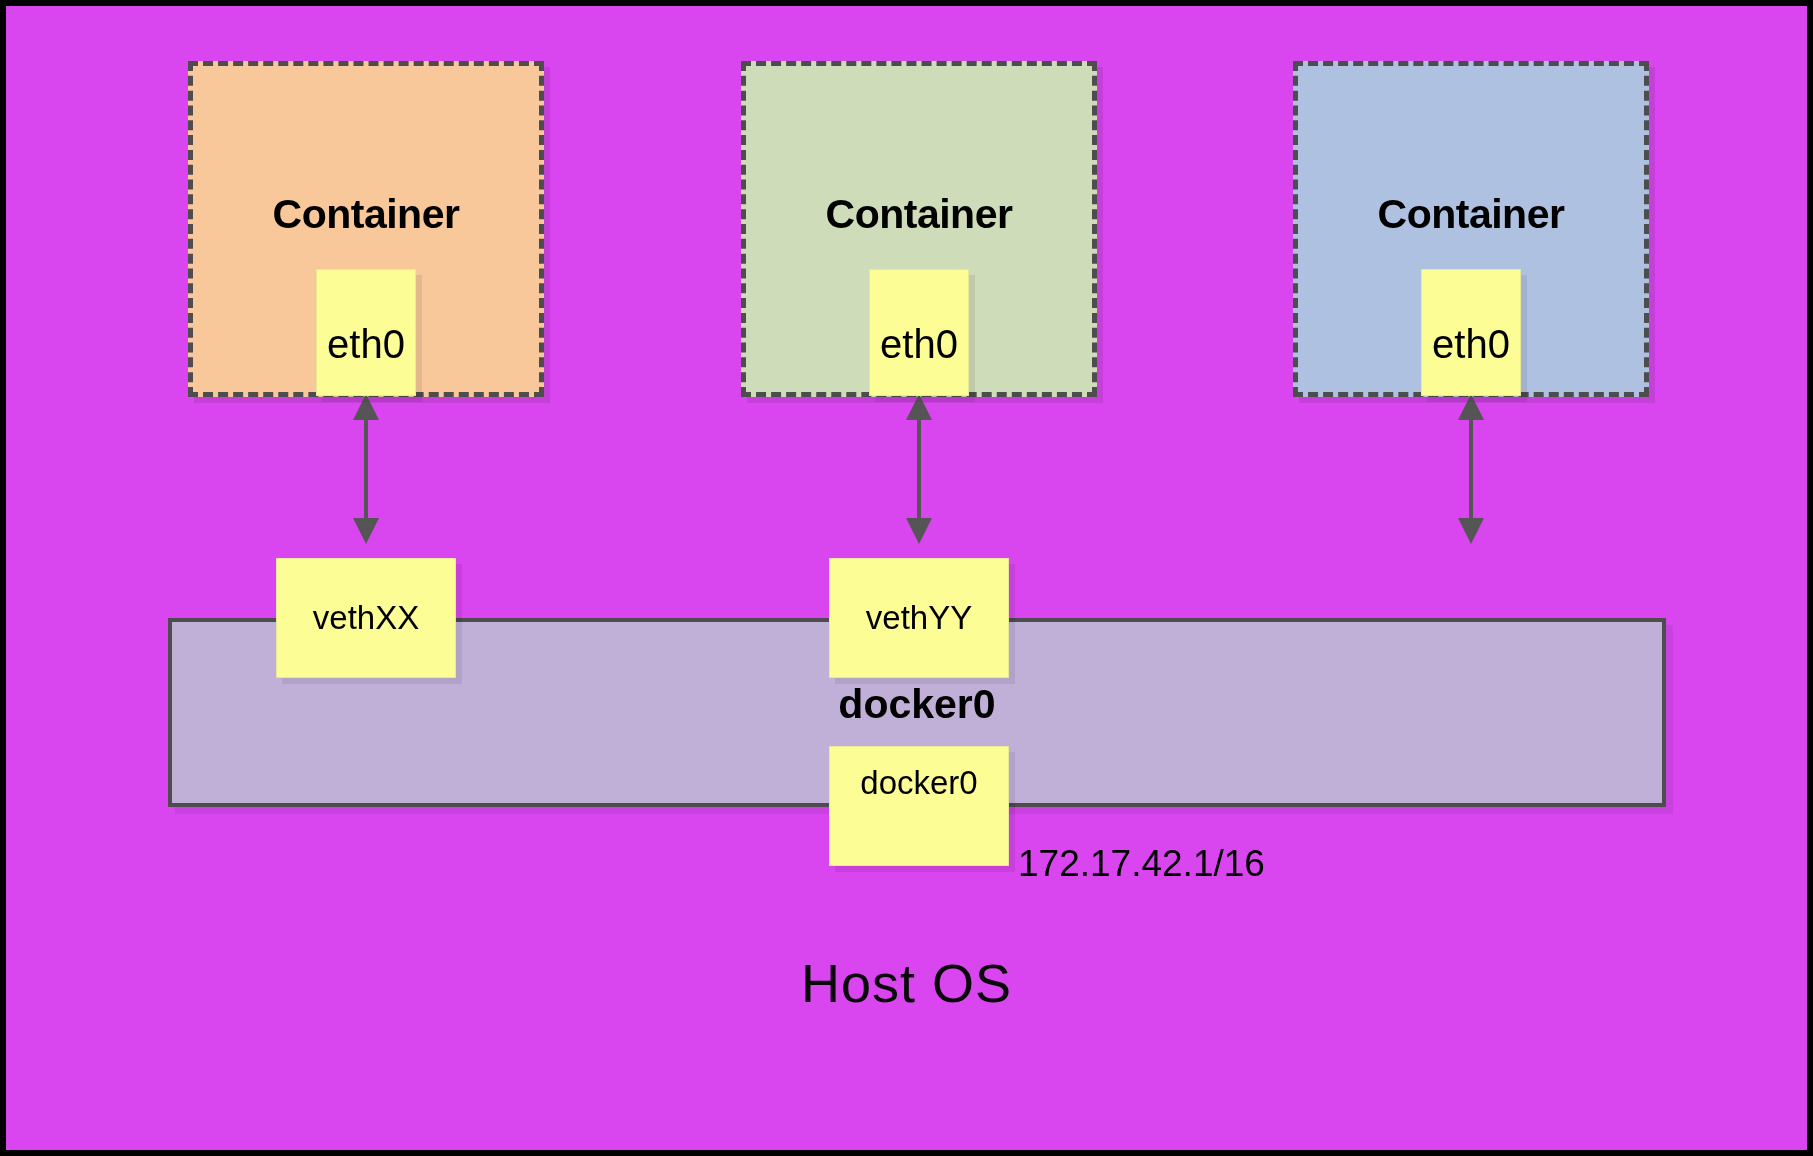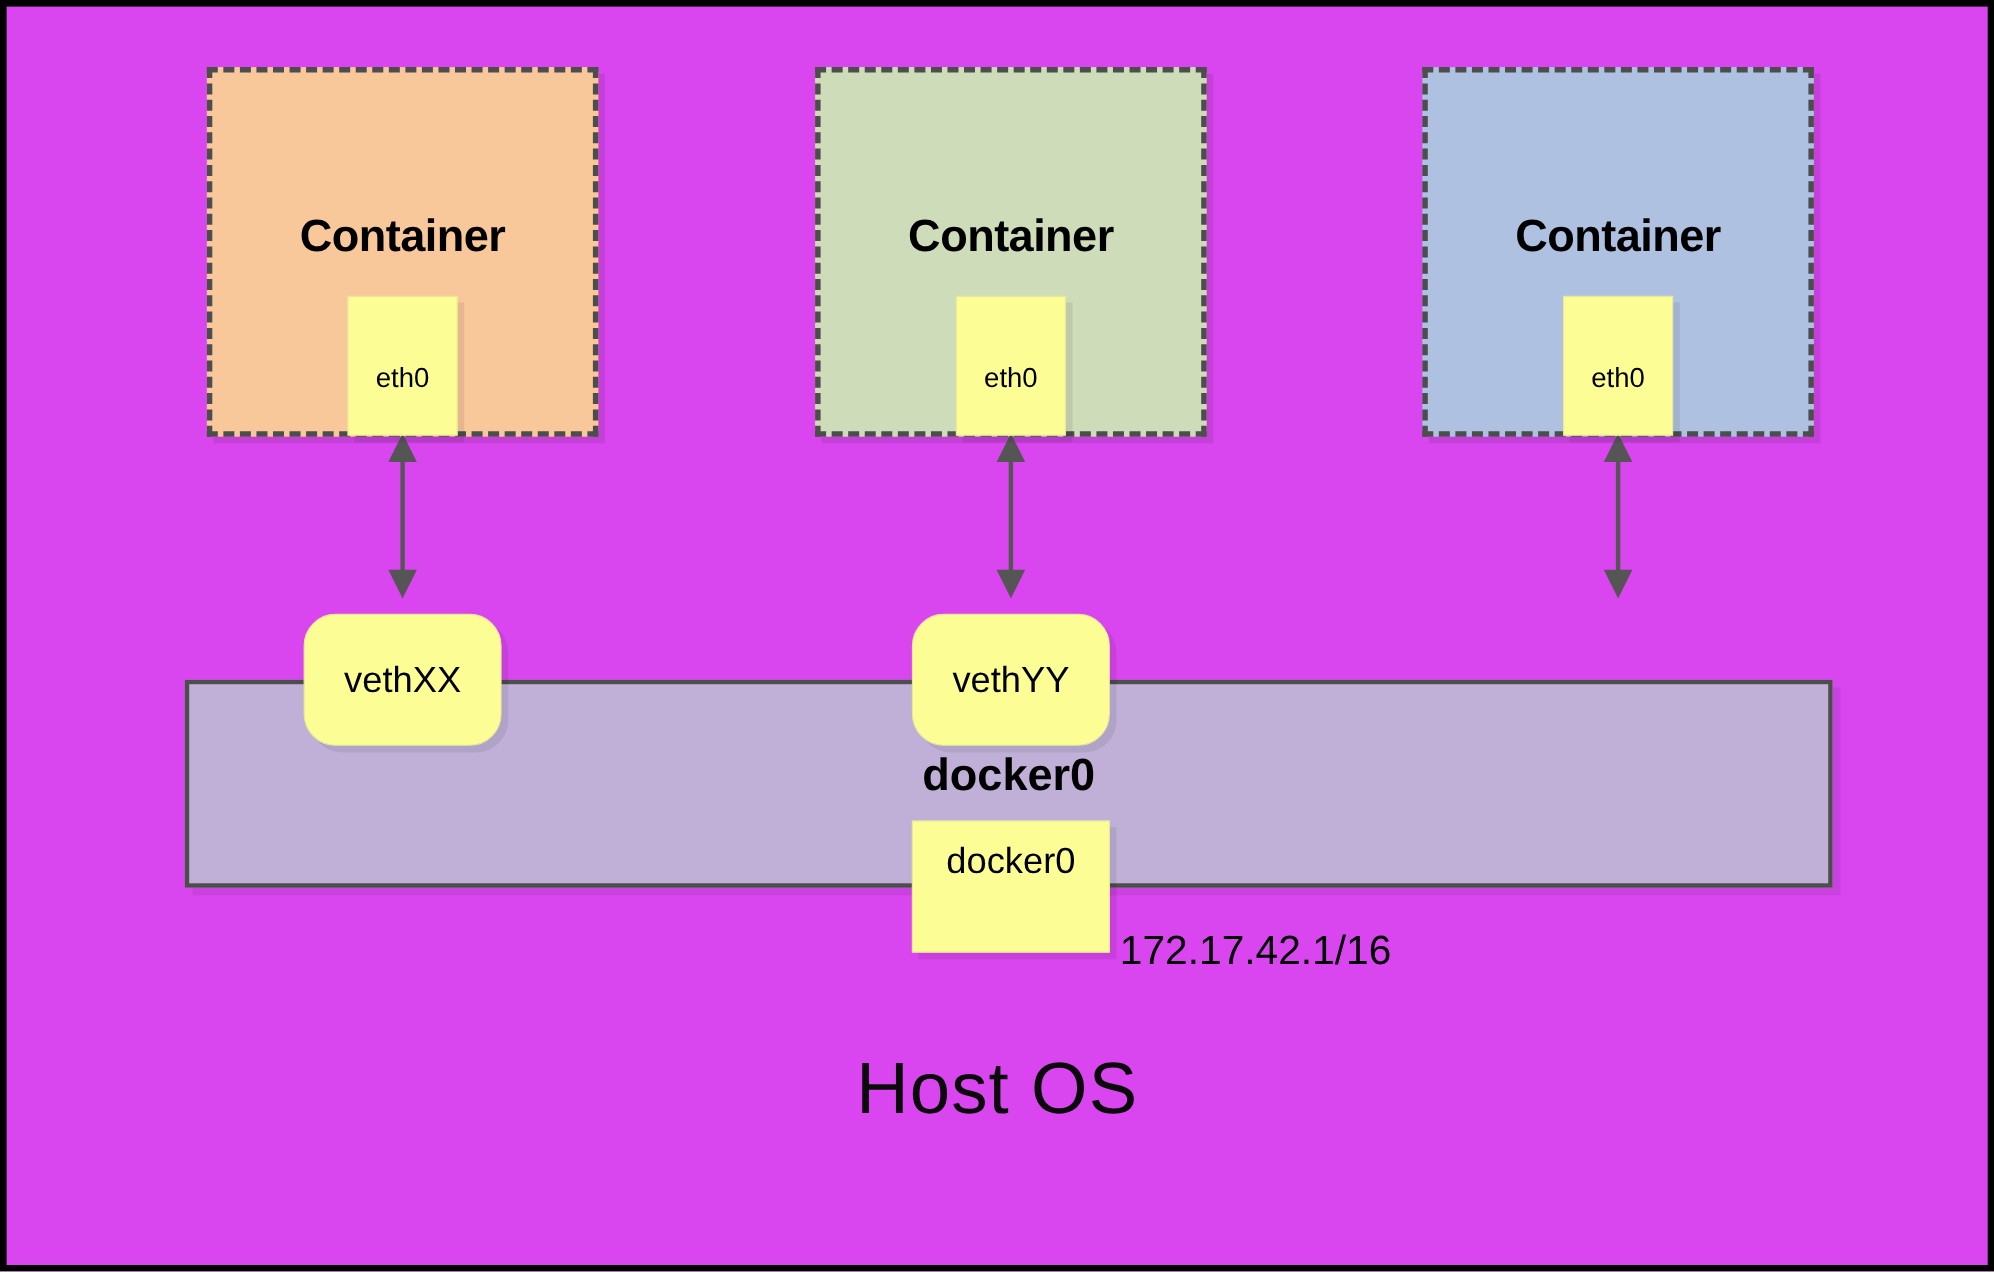--- a/index.html
+++ b/index.html
@@ -60,7 +60,7 @@
   .eth-box {
     width: 100px;
     height: 127px;
-    font-size: 25px;
+    font-size: 40px;
     padding-top: 23px;
   }
   .veth-box {

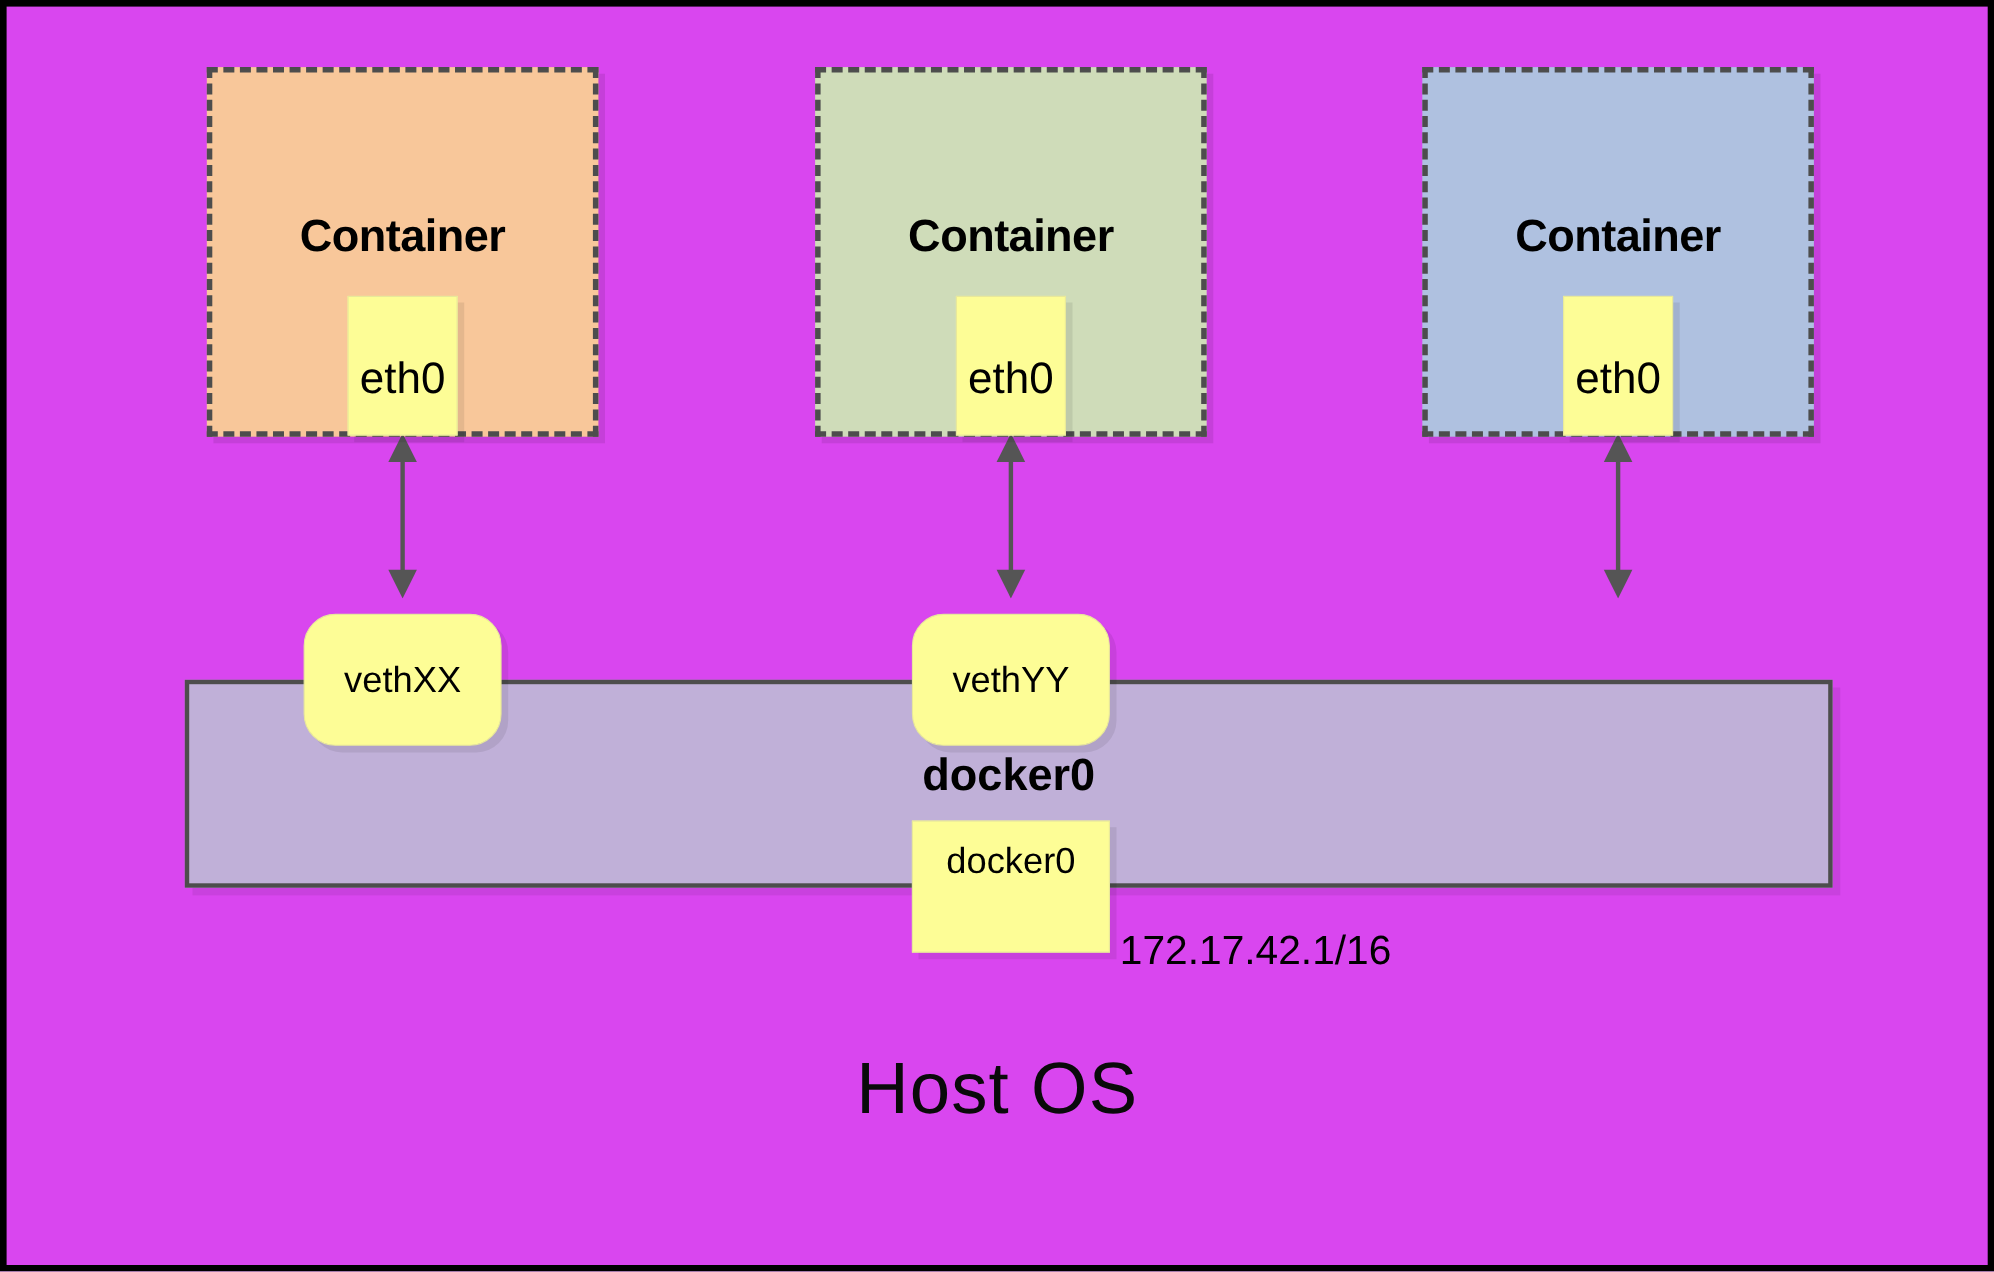--- a/index.html
+++ b/index.html
@@ -67,7 +67,6 @@
     width: 180px;
     height: 120px;
     font-size: 33px;
-    border-radius: 29px;
   }
   .docker-port-box {
     width: 180px;

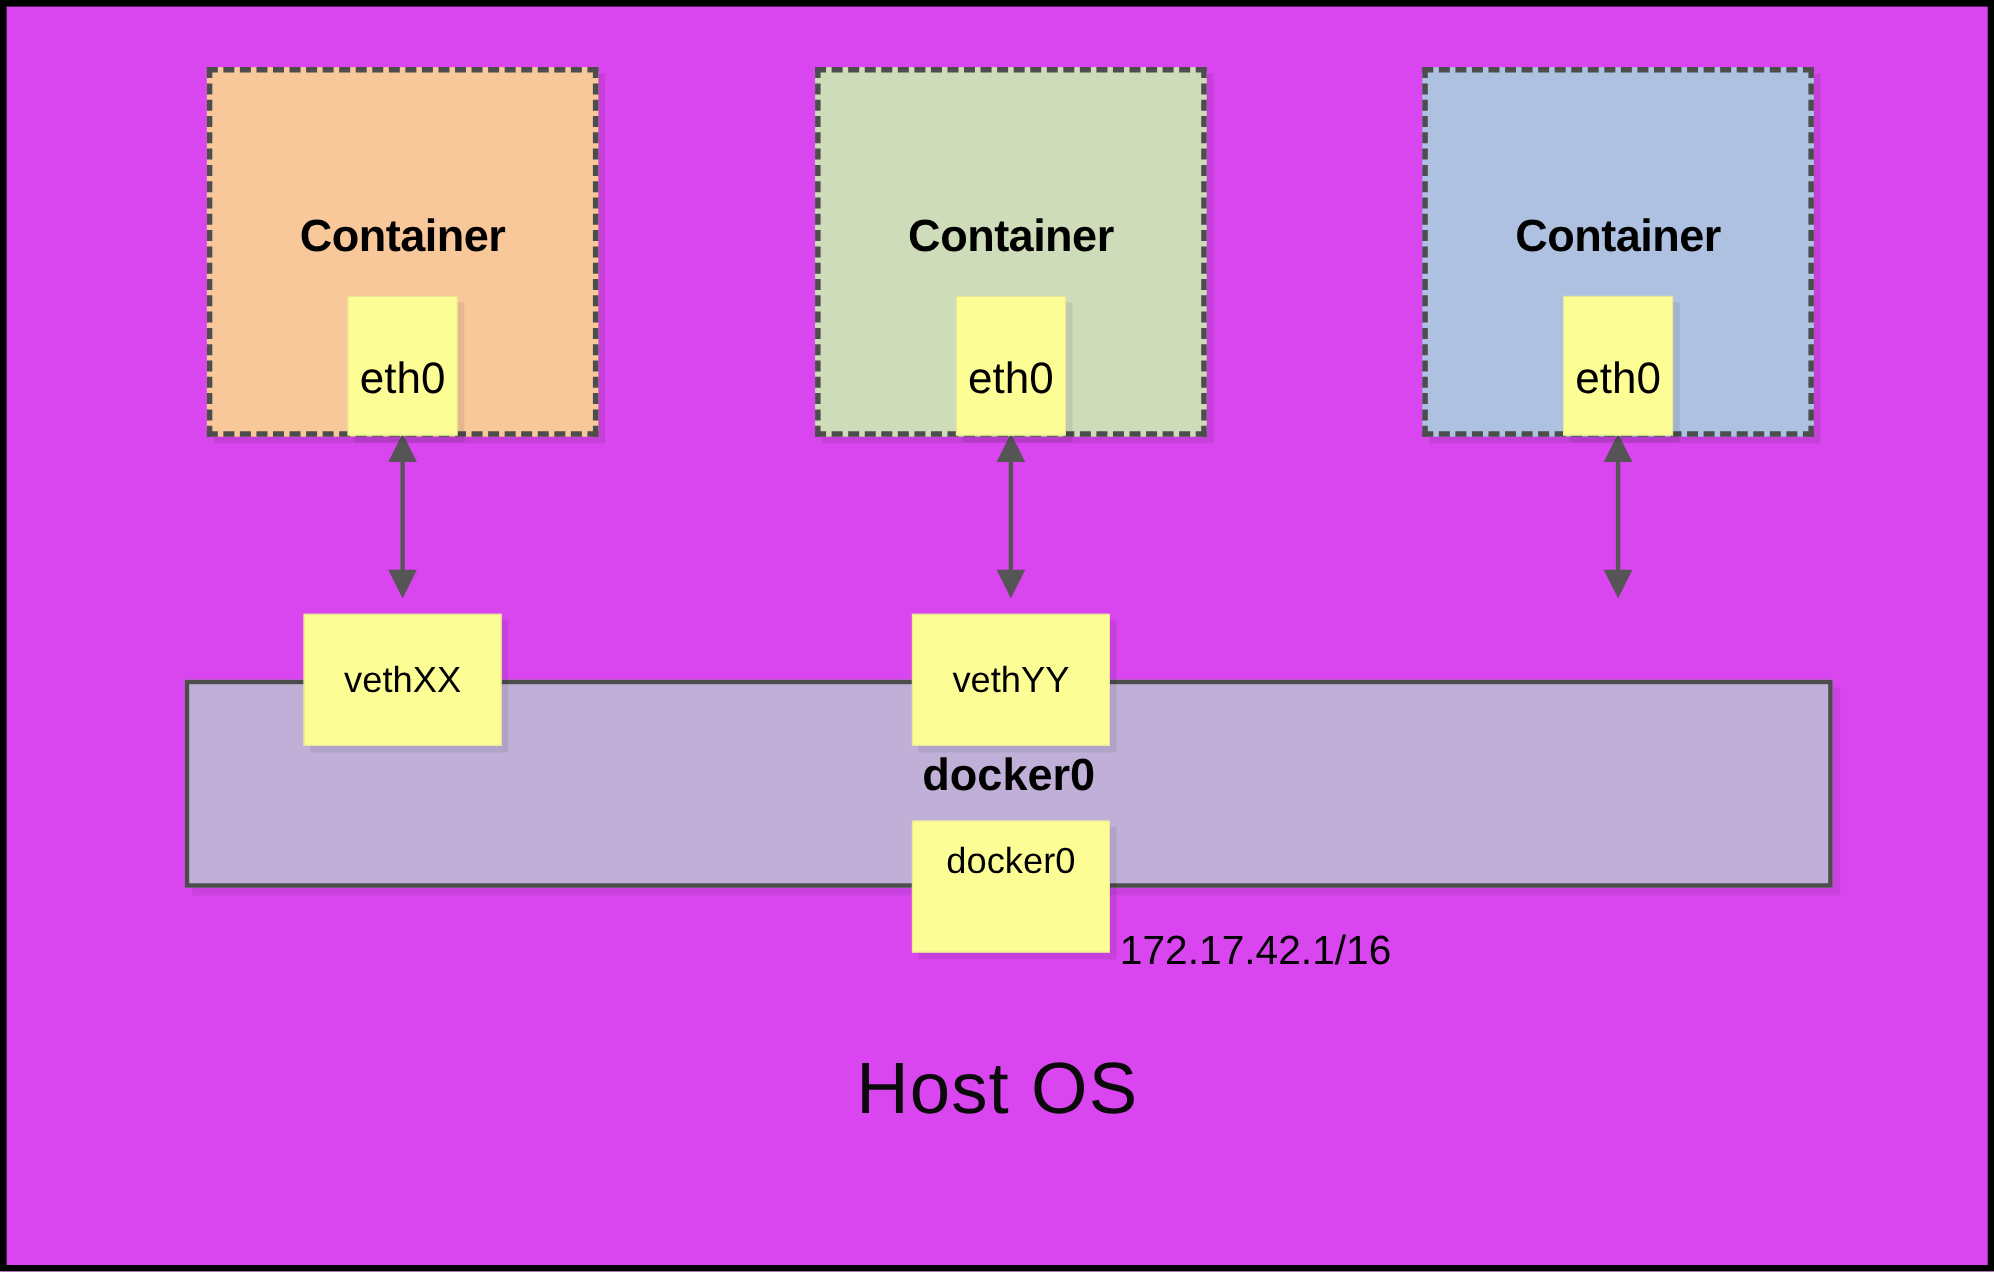--- a/index.html
+++ b/index.html
@@ -115,7 +115,7 @@
     right: 0;
     top: 950px;
     text-align: center;
-    font-size: 66px;
+    font-size: 54px;
     font-weight: normal;
     color: #0a0a0a;
     letter-spacing: 1px;

